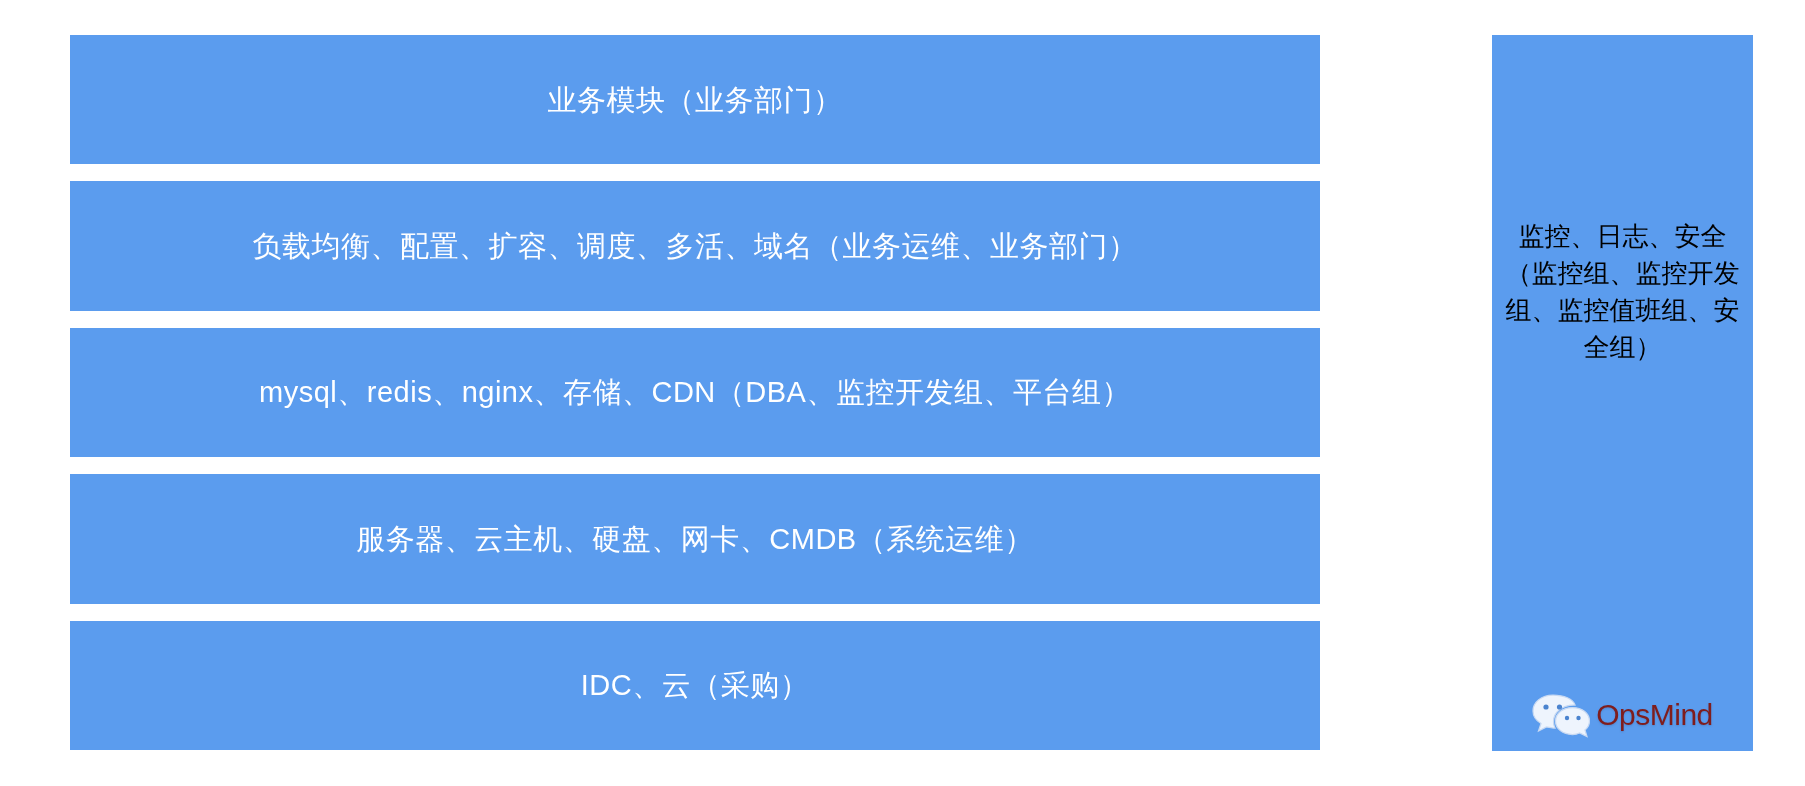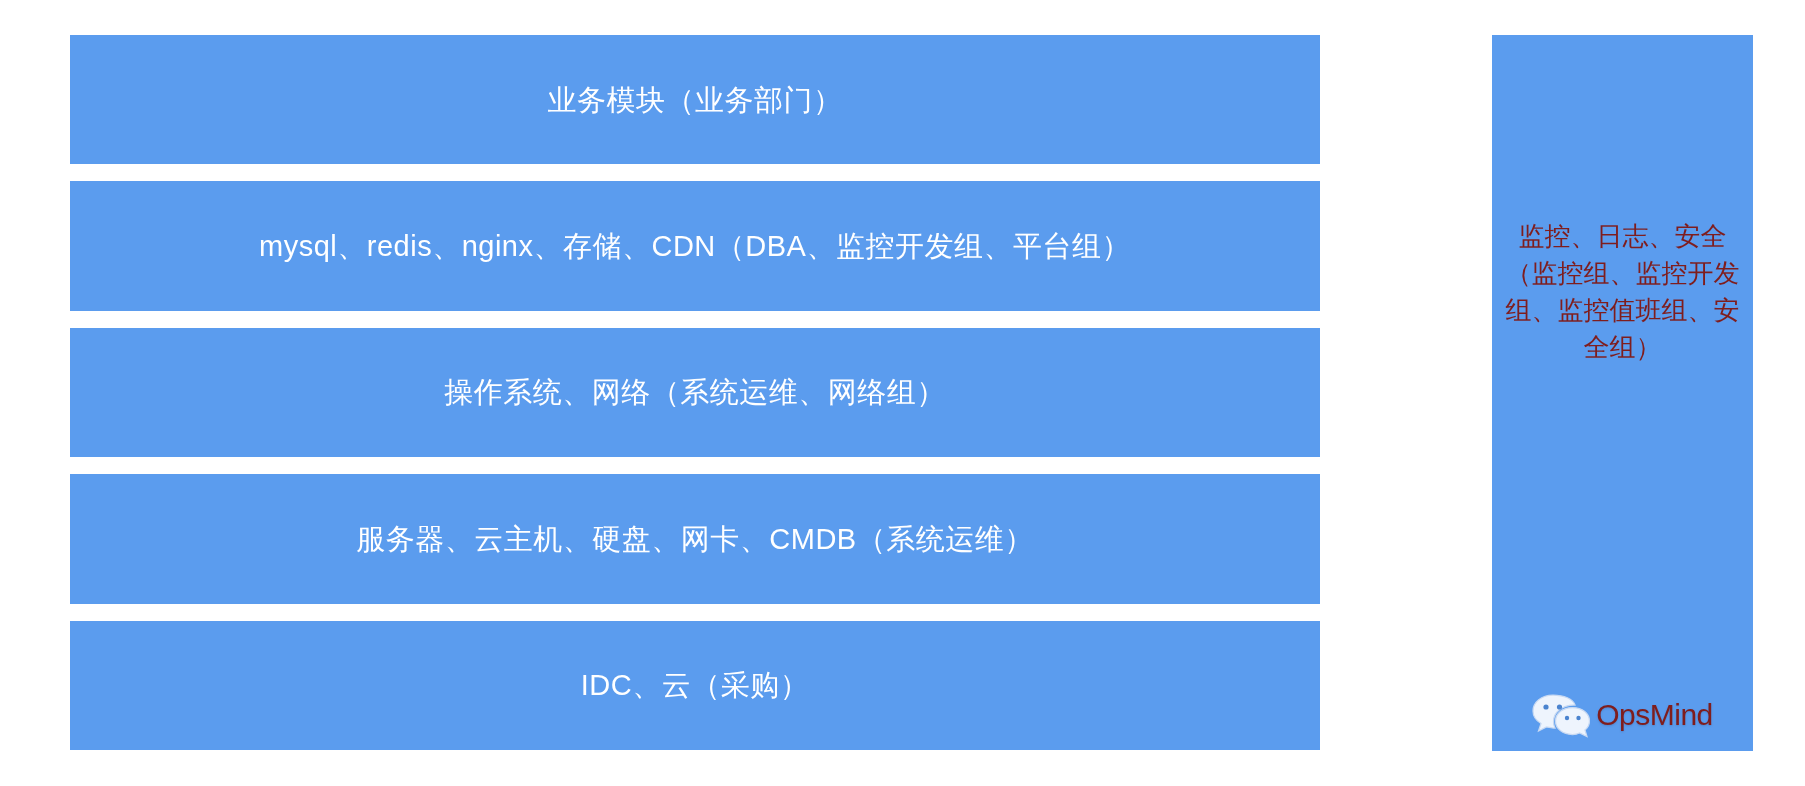--- a/index.html
+++ b/index.html
@@ -121,6 +121,9 @@
       <span class="layer-label">业务模块（业务部门）</span>
     </div>
 
+    <div class="layer-bar">
+      <span class="layer-label">负载均衡、配置、扩容、调度、多活、域名（业务运维、业务部门）</span>
+    </div>
 
     <div class="layer-bar">
       <span class="layer-label">mysql、redis、nginx、存储、CDN（DBA、监控开发组、平台组）</span>

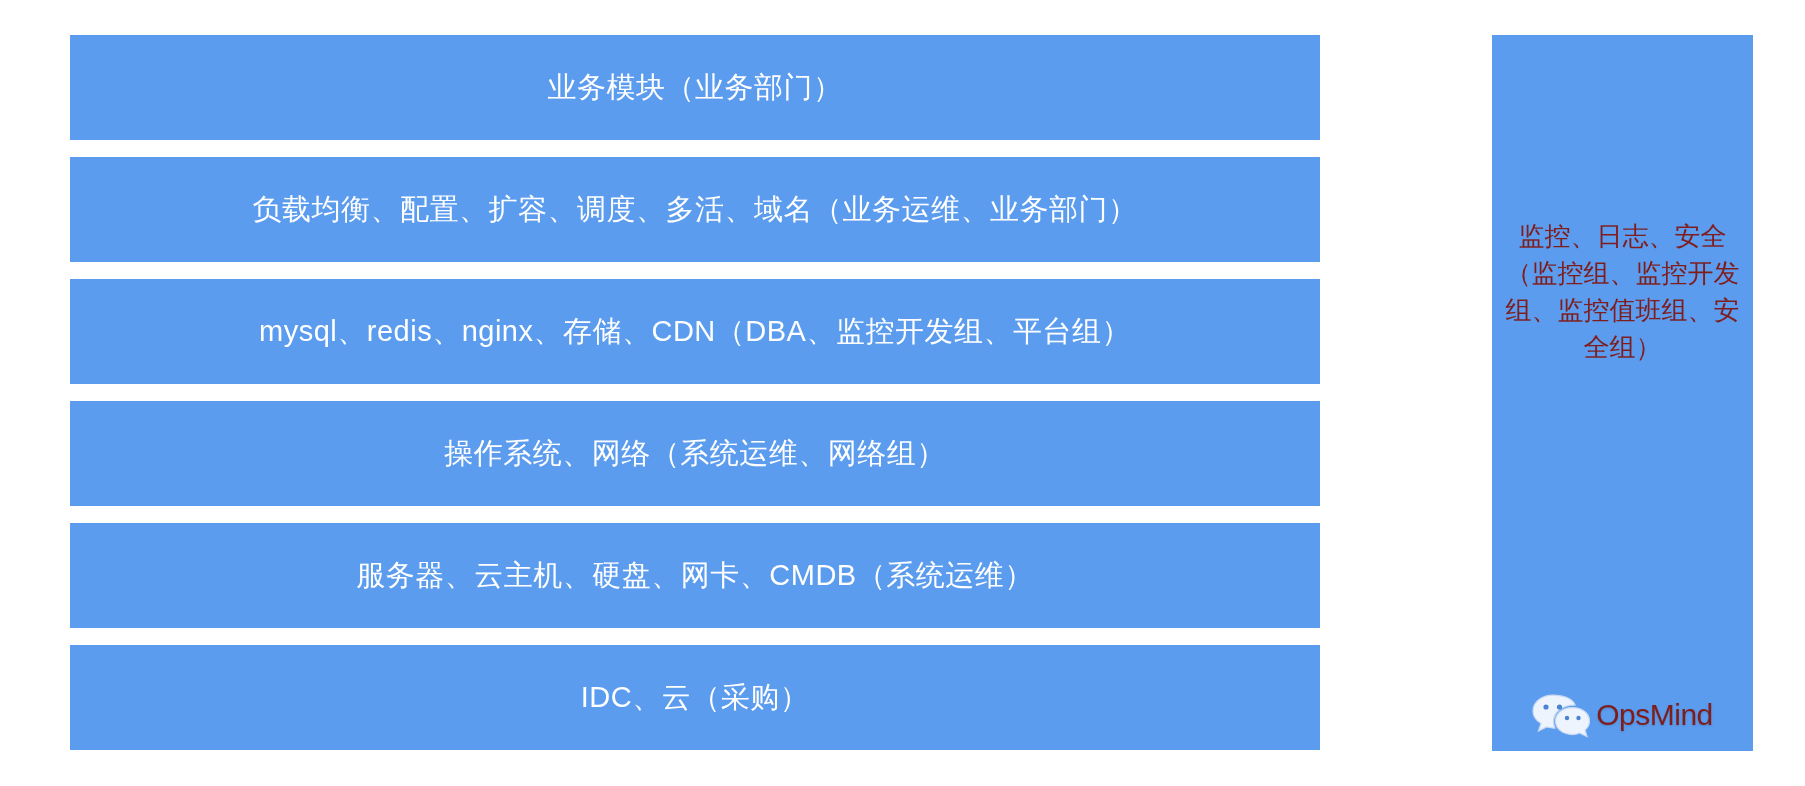--- a/index.html
+++ b/index.html
@@ -70,7 +70,7 @@
   }
 
   #sidebar-text {
-    color: #7f1d1d;
+    color: #000000;
     font-size: 26px;
     line-height: 1.42;
     text-align: center;

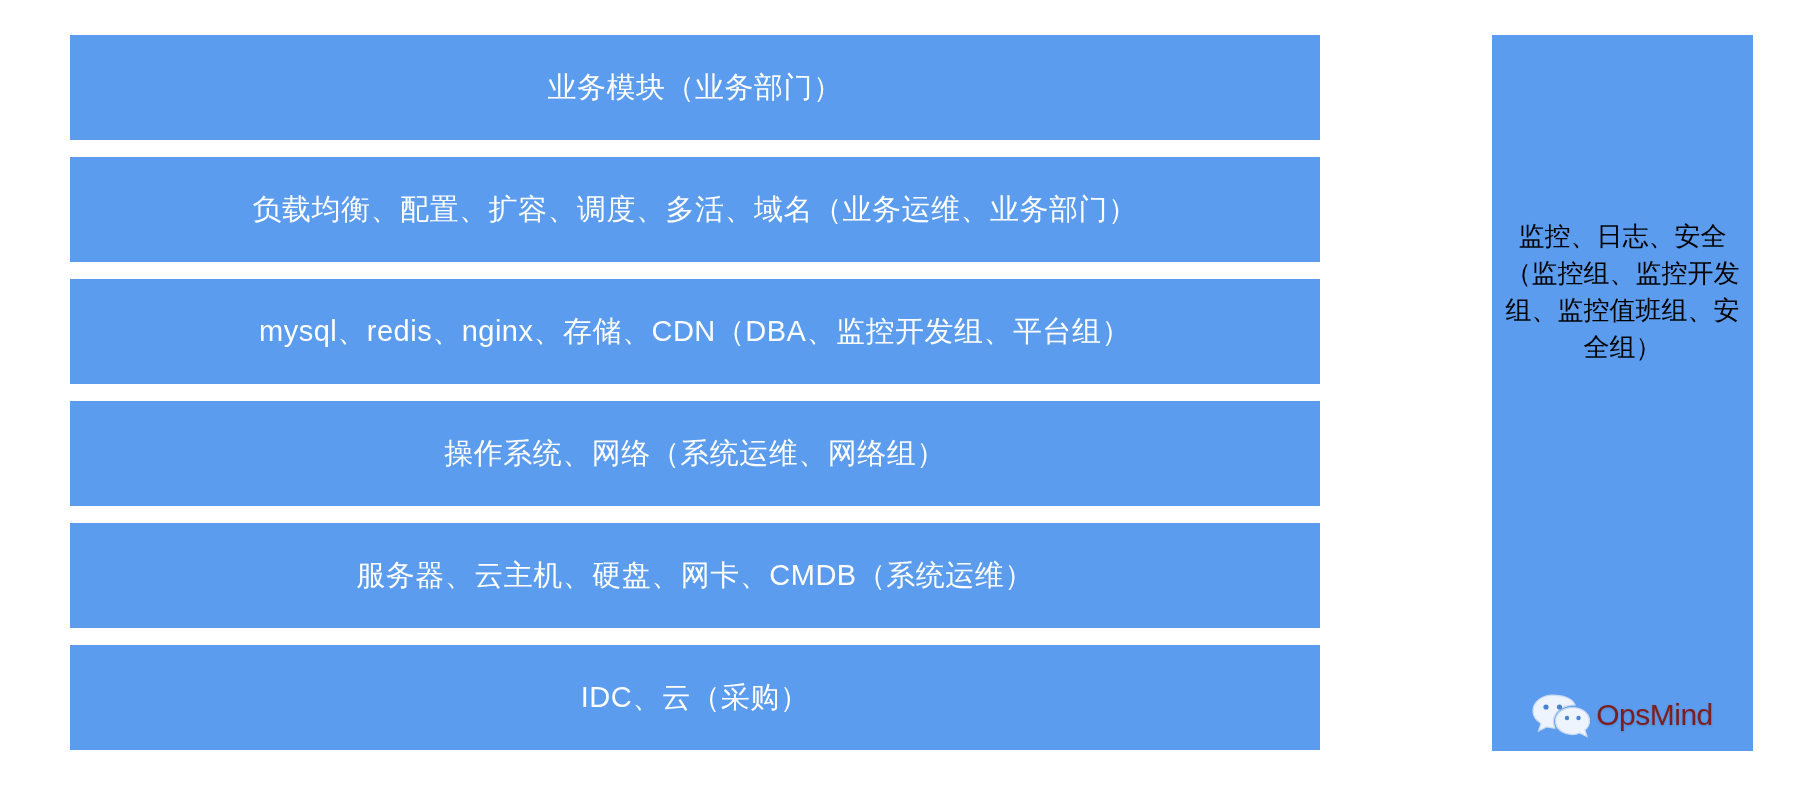--- a/index.html
+++ b/index.html
@@ -130,9 +130,6 @@
     </div>
 
 
-    <div class="layer-bar">
-      <span class="layer-label">操作系统、网络（系统运维、网络组）</span>
-    </div>
 
     <div class="layer-bar">
       <span class="layer-label">服务器、云主机、硬盘、网卡、CMDB（系统运维）</span>

